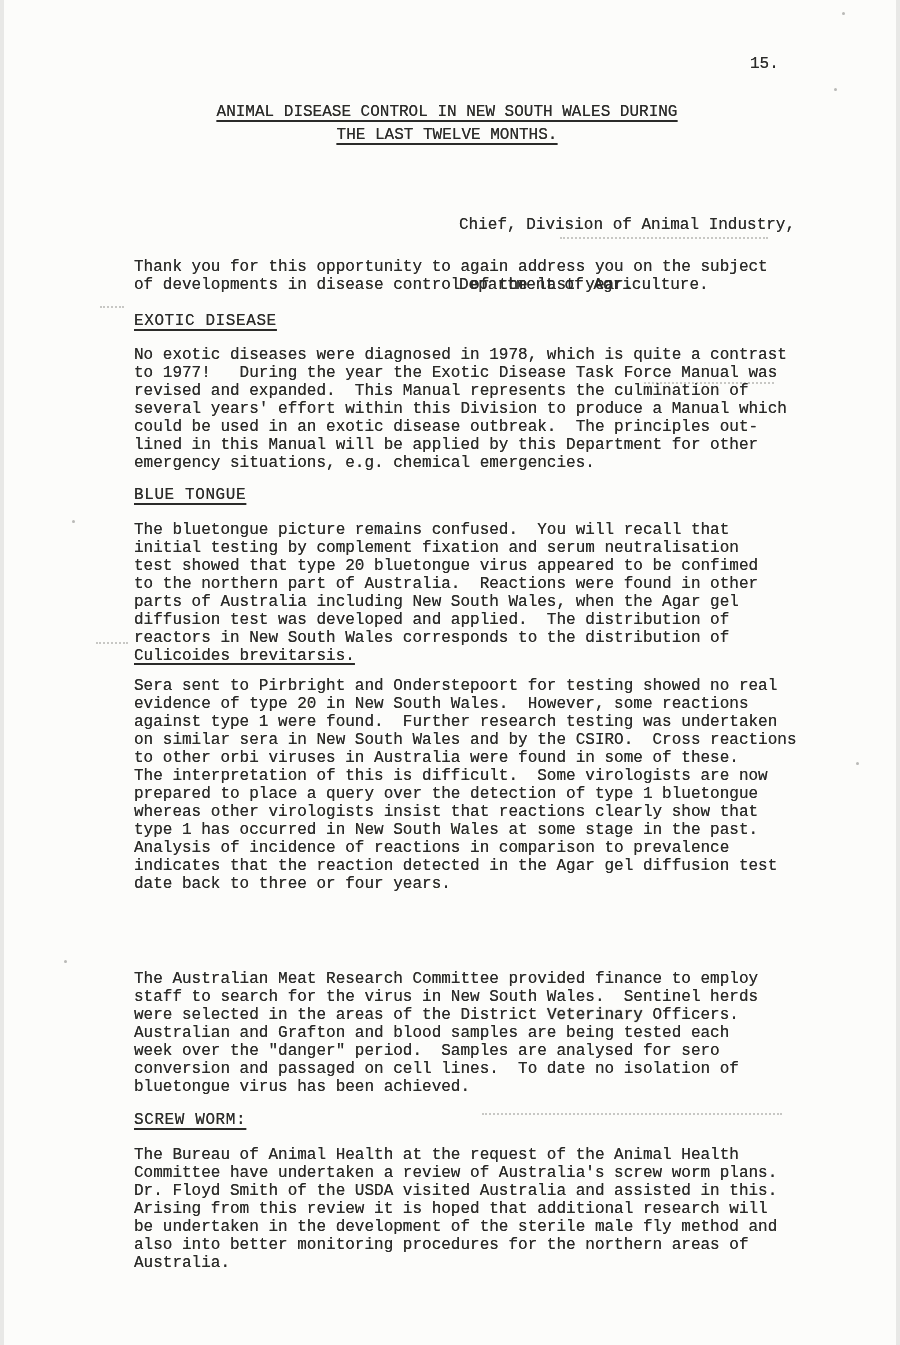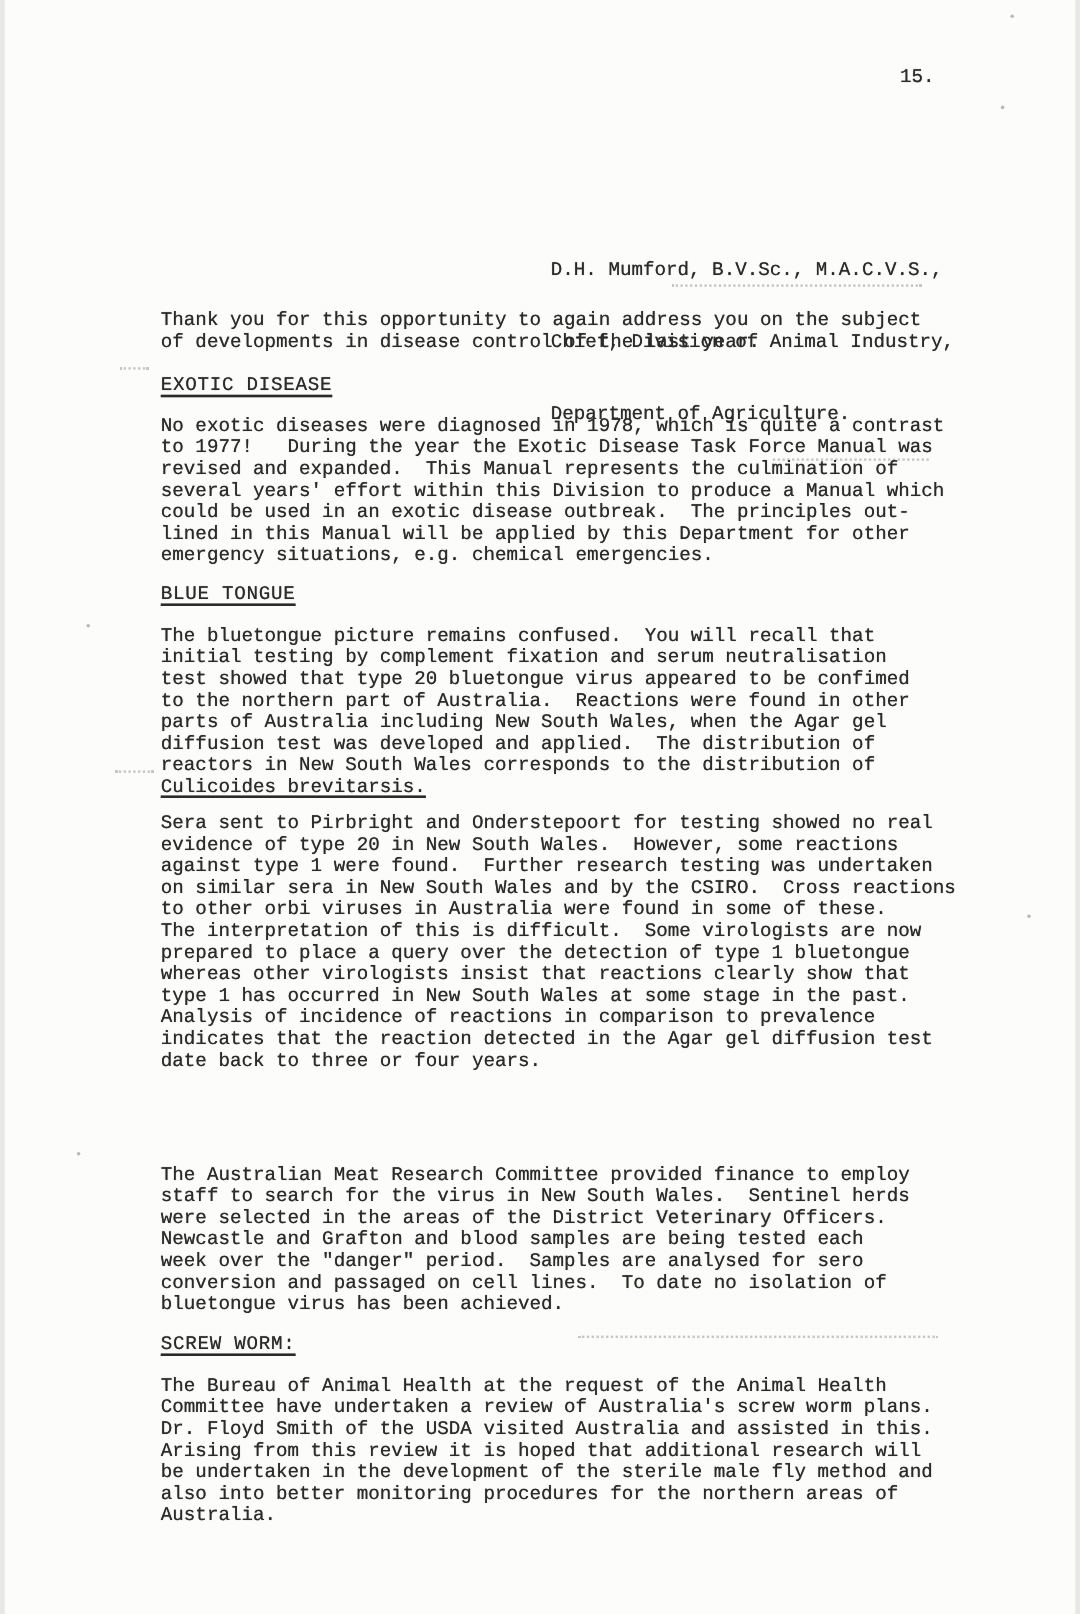--- a/index.html
+++ b/index.html
@@ -90,6 +90,10 @@
 
   <div class="page-number">15.</div>
 
+  <div class="title-block">
+    <div class="title-line"><span>ANIMAL DISEASE CONTROL IN NEW SOUTH WALES DURING</span></div>
+    <div class="title-line"><span>THE LAST TWELVE MONTHS.</span></div>
+  </div>
 
   <div class="author-block">
     <div>D.H. Mumford, B.V.Sc., M.A.C.V.S.,</div>

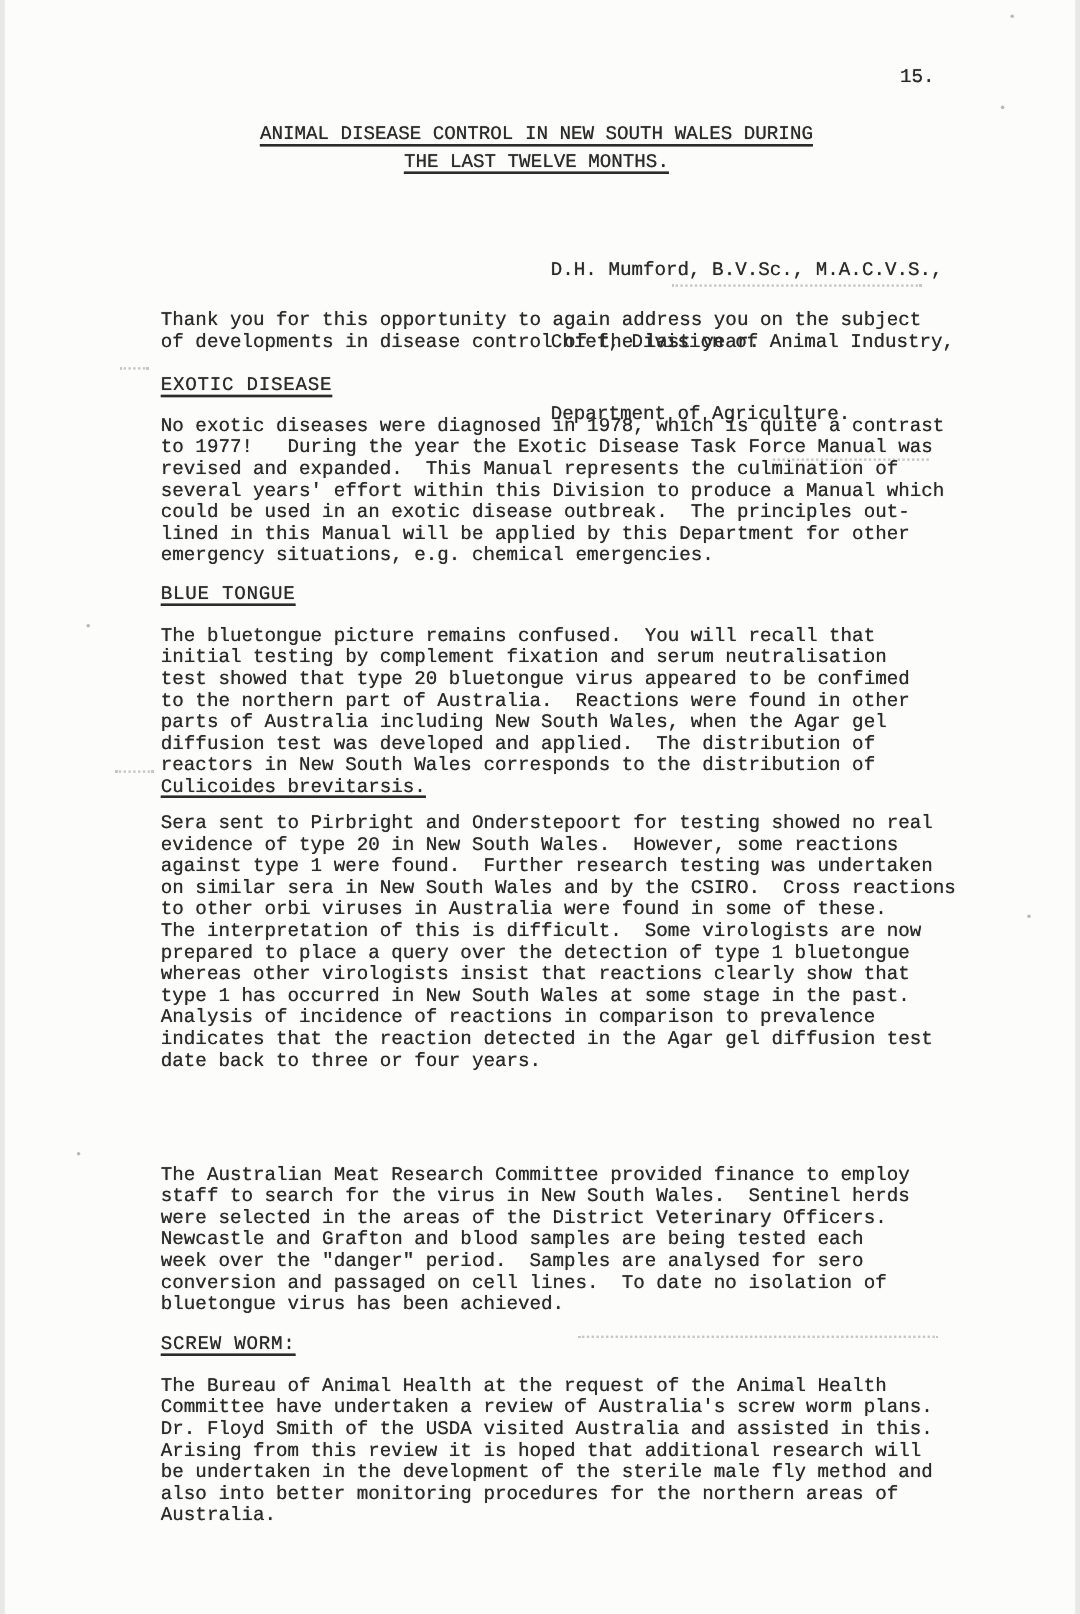--- a/index.html
+++ b/index.html
@@ -96,7 +96,6 @@
   </div>
 
   <div class="author-block">
-    <div>D.H. Mumford, B.V.Sc., M.A.C.V.S.,</div>
     <div>Chief, Division of Animal Industry,</div>
     <div>Department of Agriculture.</div>
   </div>

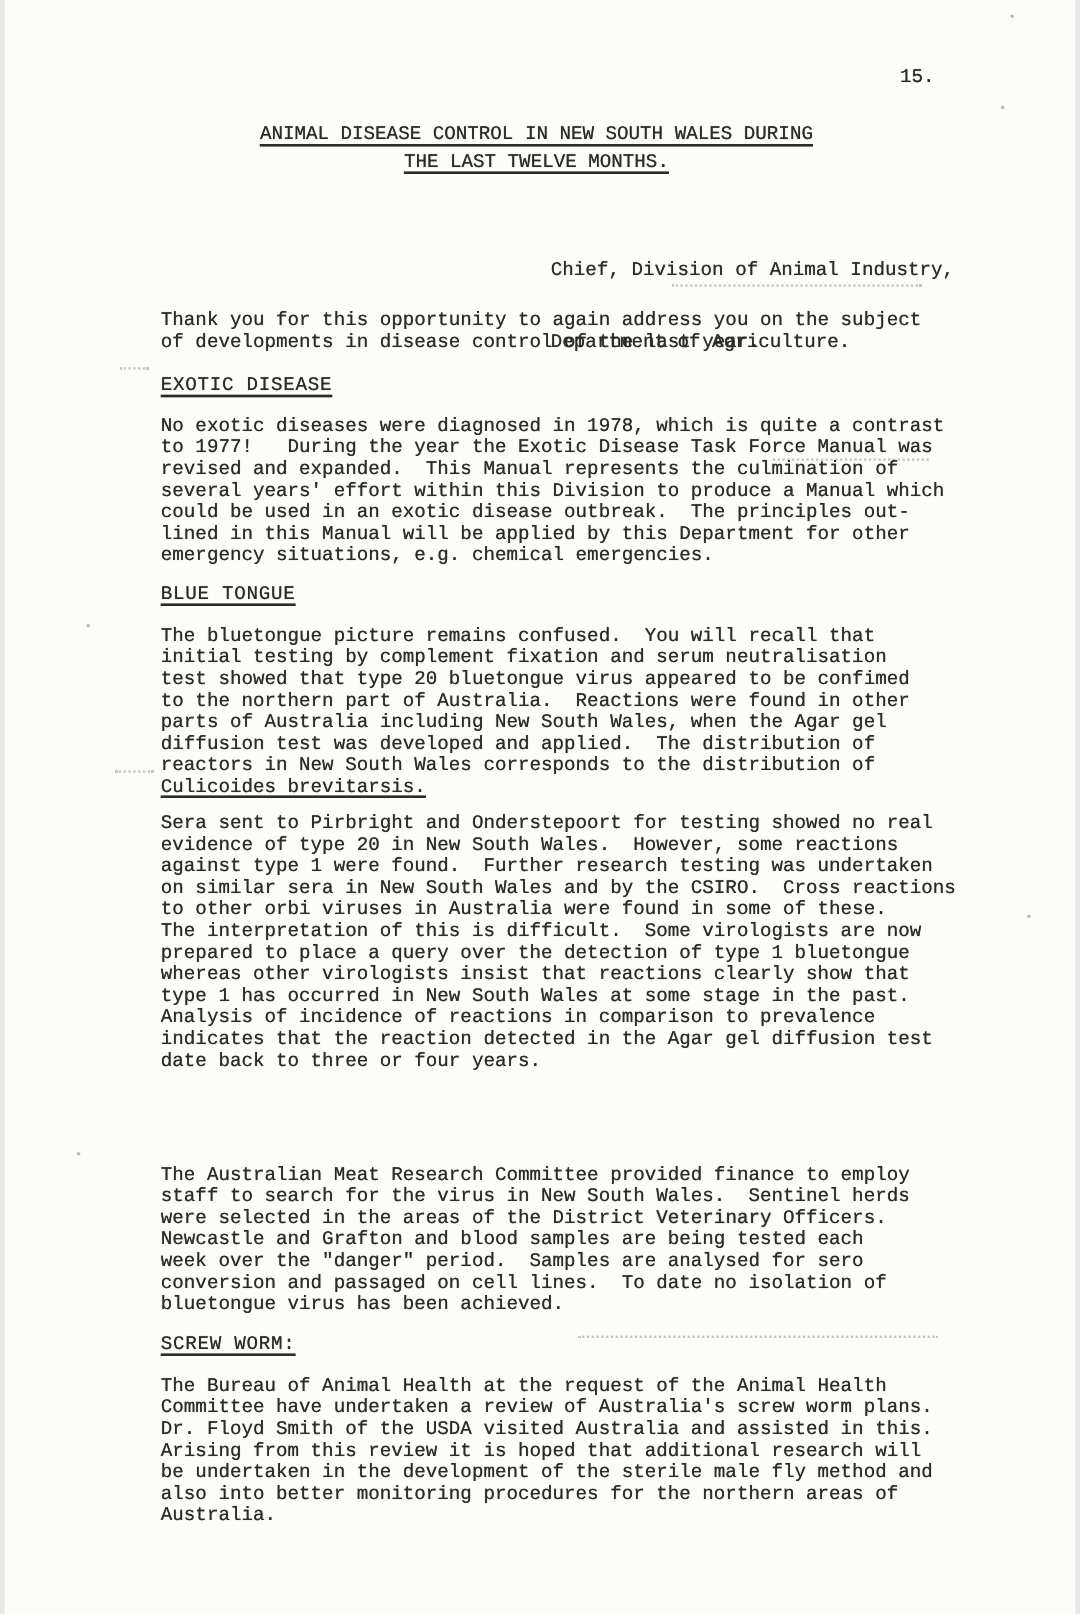--- a/index.html
+++ b/index.html
@@ -136,7 +136,7 @@
   <div class="para" style="top:970px"><span>The Australian Meat Research Committee provided finance to employ
 staff to search for the virus in New South Wales.  Sentinel herds
 were selected in the areas of the District </span><span class="overstruck">Veterinary</span><span> Officers.
-Newcastle and Grafton and blood samples are being tested each
+Australian and Grafton and blood samples are being tested each
 week over the "danger" period.  Samples are analysed for sero
 conversion and passaged on cell lines.  To date no isolation of
 bluetongue virus has been achieved.</span></div>

